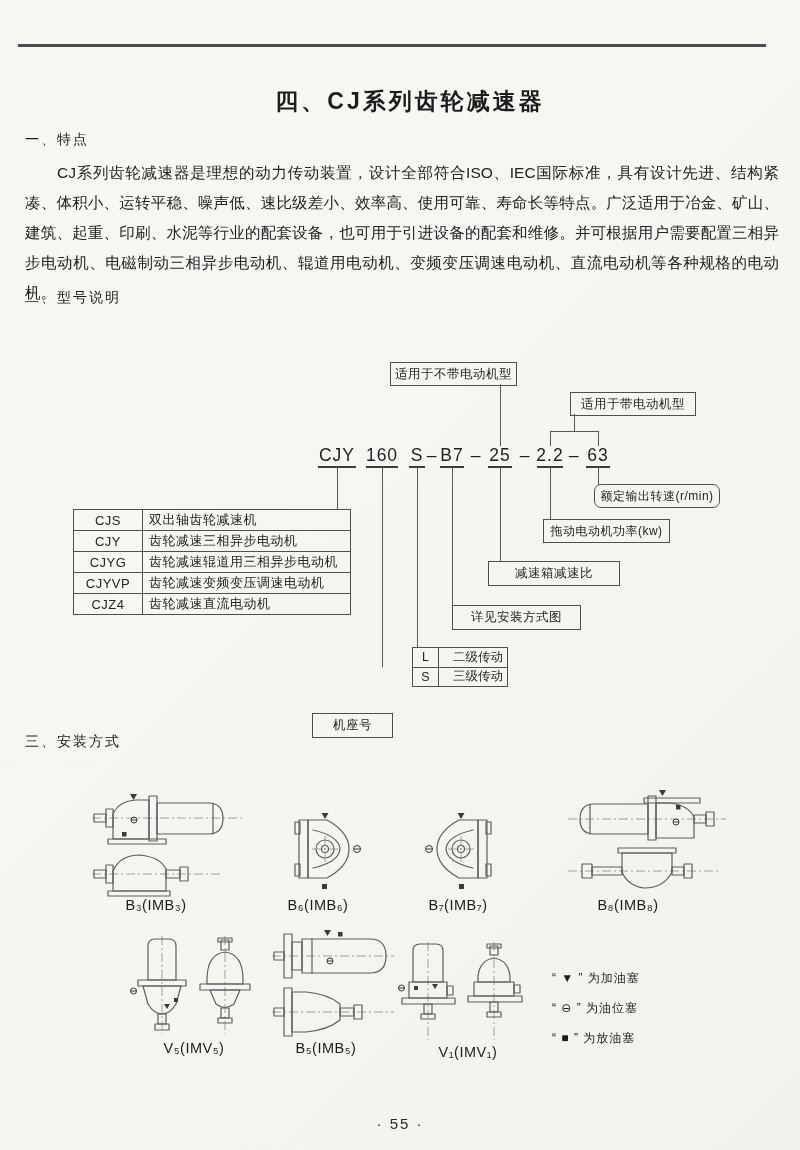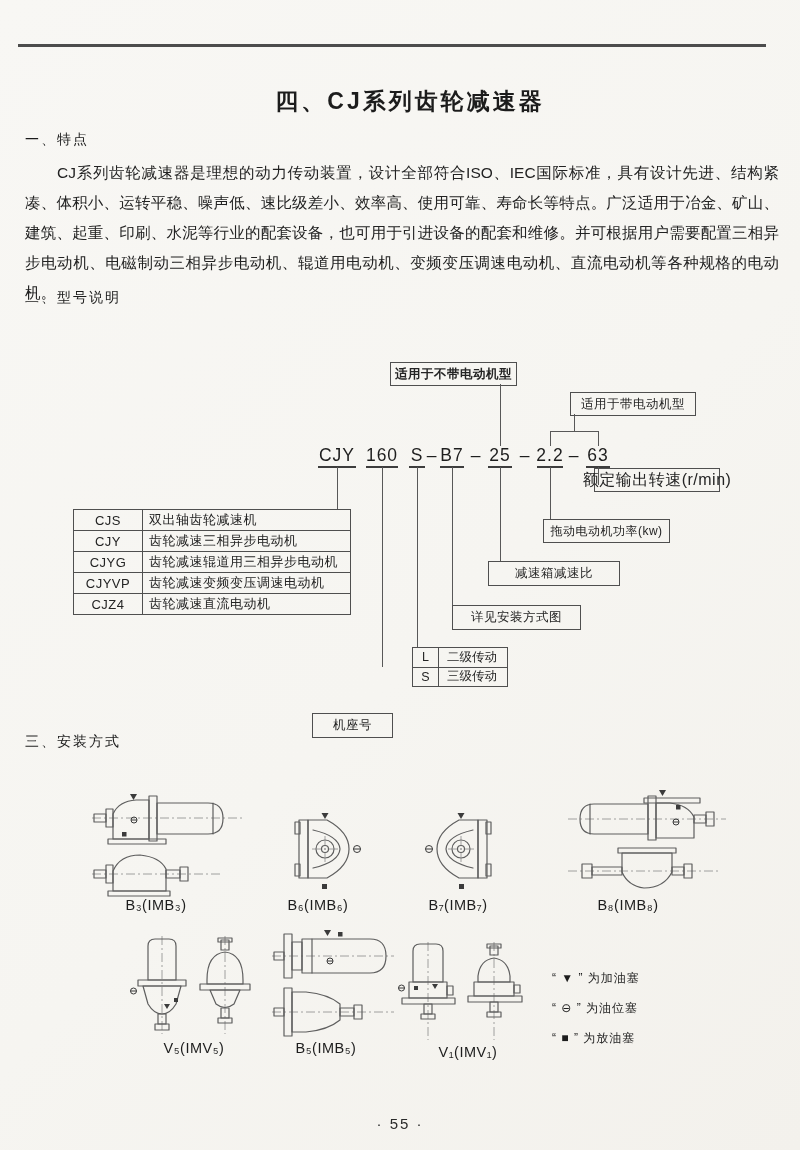--- a/index.html
+++ b/index.html
@@ -63,7 +63,7 @@
 
   <div class="sec-heading" id="h-model">二、型号说明</div>
 
-  <div class="box" style="left:390px;top:362px;width:125px;height:22px;font-weight:bold;">适用于不带电动机型</div>
+  <div class="box" style="left:390px;top:362px;width:125px;height:22px;">适用于不带电动机型</div>
   <div class="box" style="left:570px;top:392px;width:124px;height:22px;">适用于带电动机型</div>
 
   <span class="mseg" style="left:337px;">CJY</span>

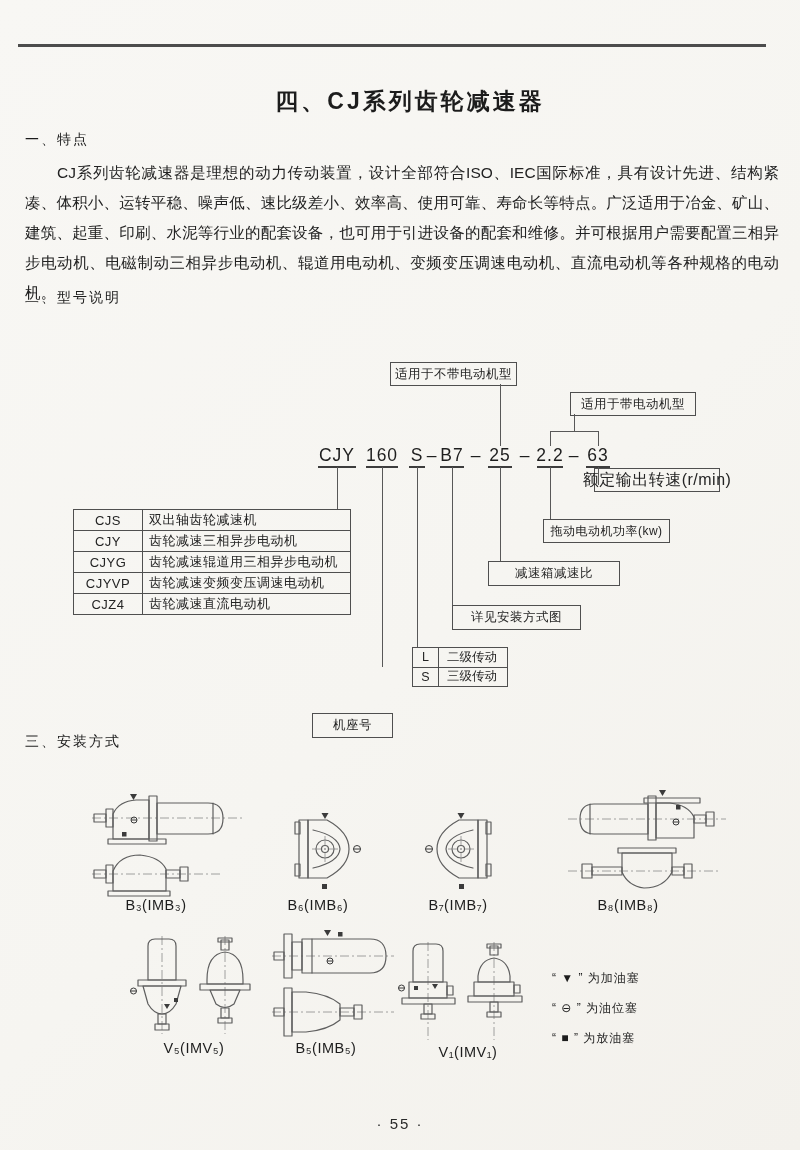--- a/index.html
+++ b/index.html
@@ -99,7 +99,7 @@
   <div class="vline" style="left:549.5px;top:467px;height:53px;"></div>
   <div class="vline" style="left:597.5px;top:467px;height:18px;"></div>
 
-  <div class="box" style="left:594px;top:468px;width:124px;height:22px;font-size:16px;">额定输出转速(r/min)</div>
+  <div class="box" style="left:594px;top:484px;width:124px;height:22px;font-size:12px;border-radius:7px;">额定输出转速(r/min)</div>
   <div class="box" style="left:543px;top:519px;width:125px;height:22px;font-size:12px;">拖动电动机功率(kw)</div>
   <div class="box" style="left:488px;top:561px;width:130px;height:23px;">减速箱减速比</div>
   <div class="box" style="left:452px;top:605px;width:127px;height:23px;">详见安装方式图</div>

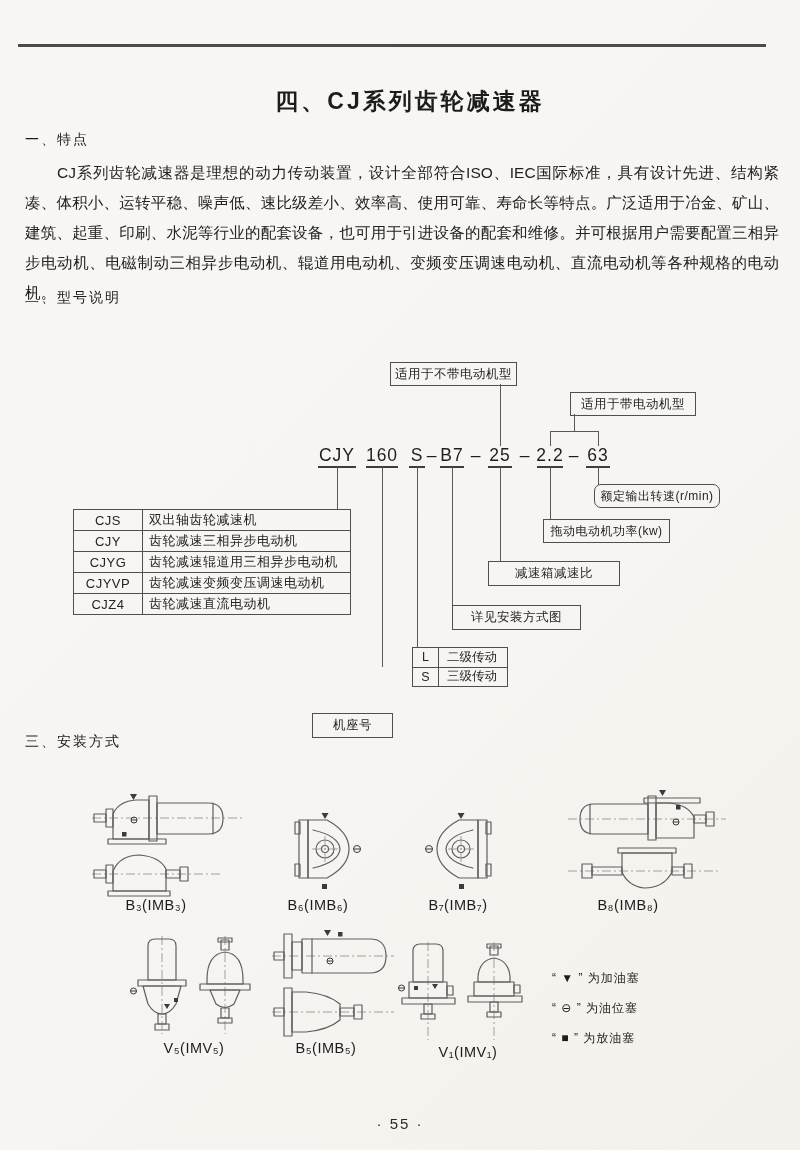--- a/index.html
+++ b/index.html
@@ -35,7 +35,7 @@
   #codes-table td.c2{padding-left:6px;letter-spacing:.5px;}
   #stage-table{left:412px;top:647px;width:96px;}
   #stage-table td.c1{width:25px;text-align:center;}
-  #stage-table td.c2{padding-left:8px;}
+  #stage-table td.c2{padding-left:14px;}
   #stage-table td{height:18.5px;font-size:12.5px;}
 
   

